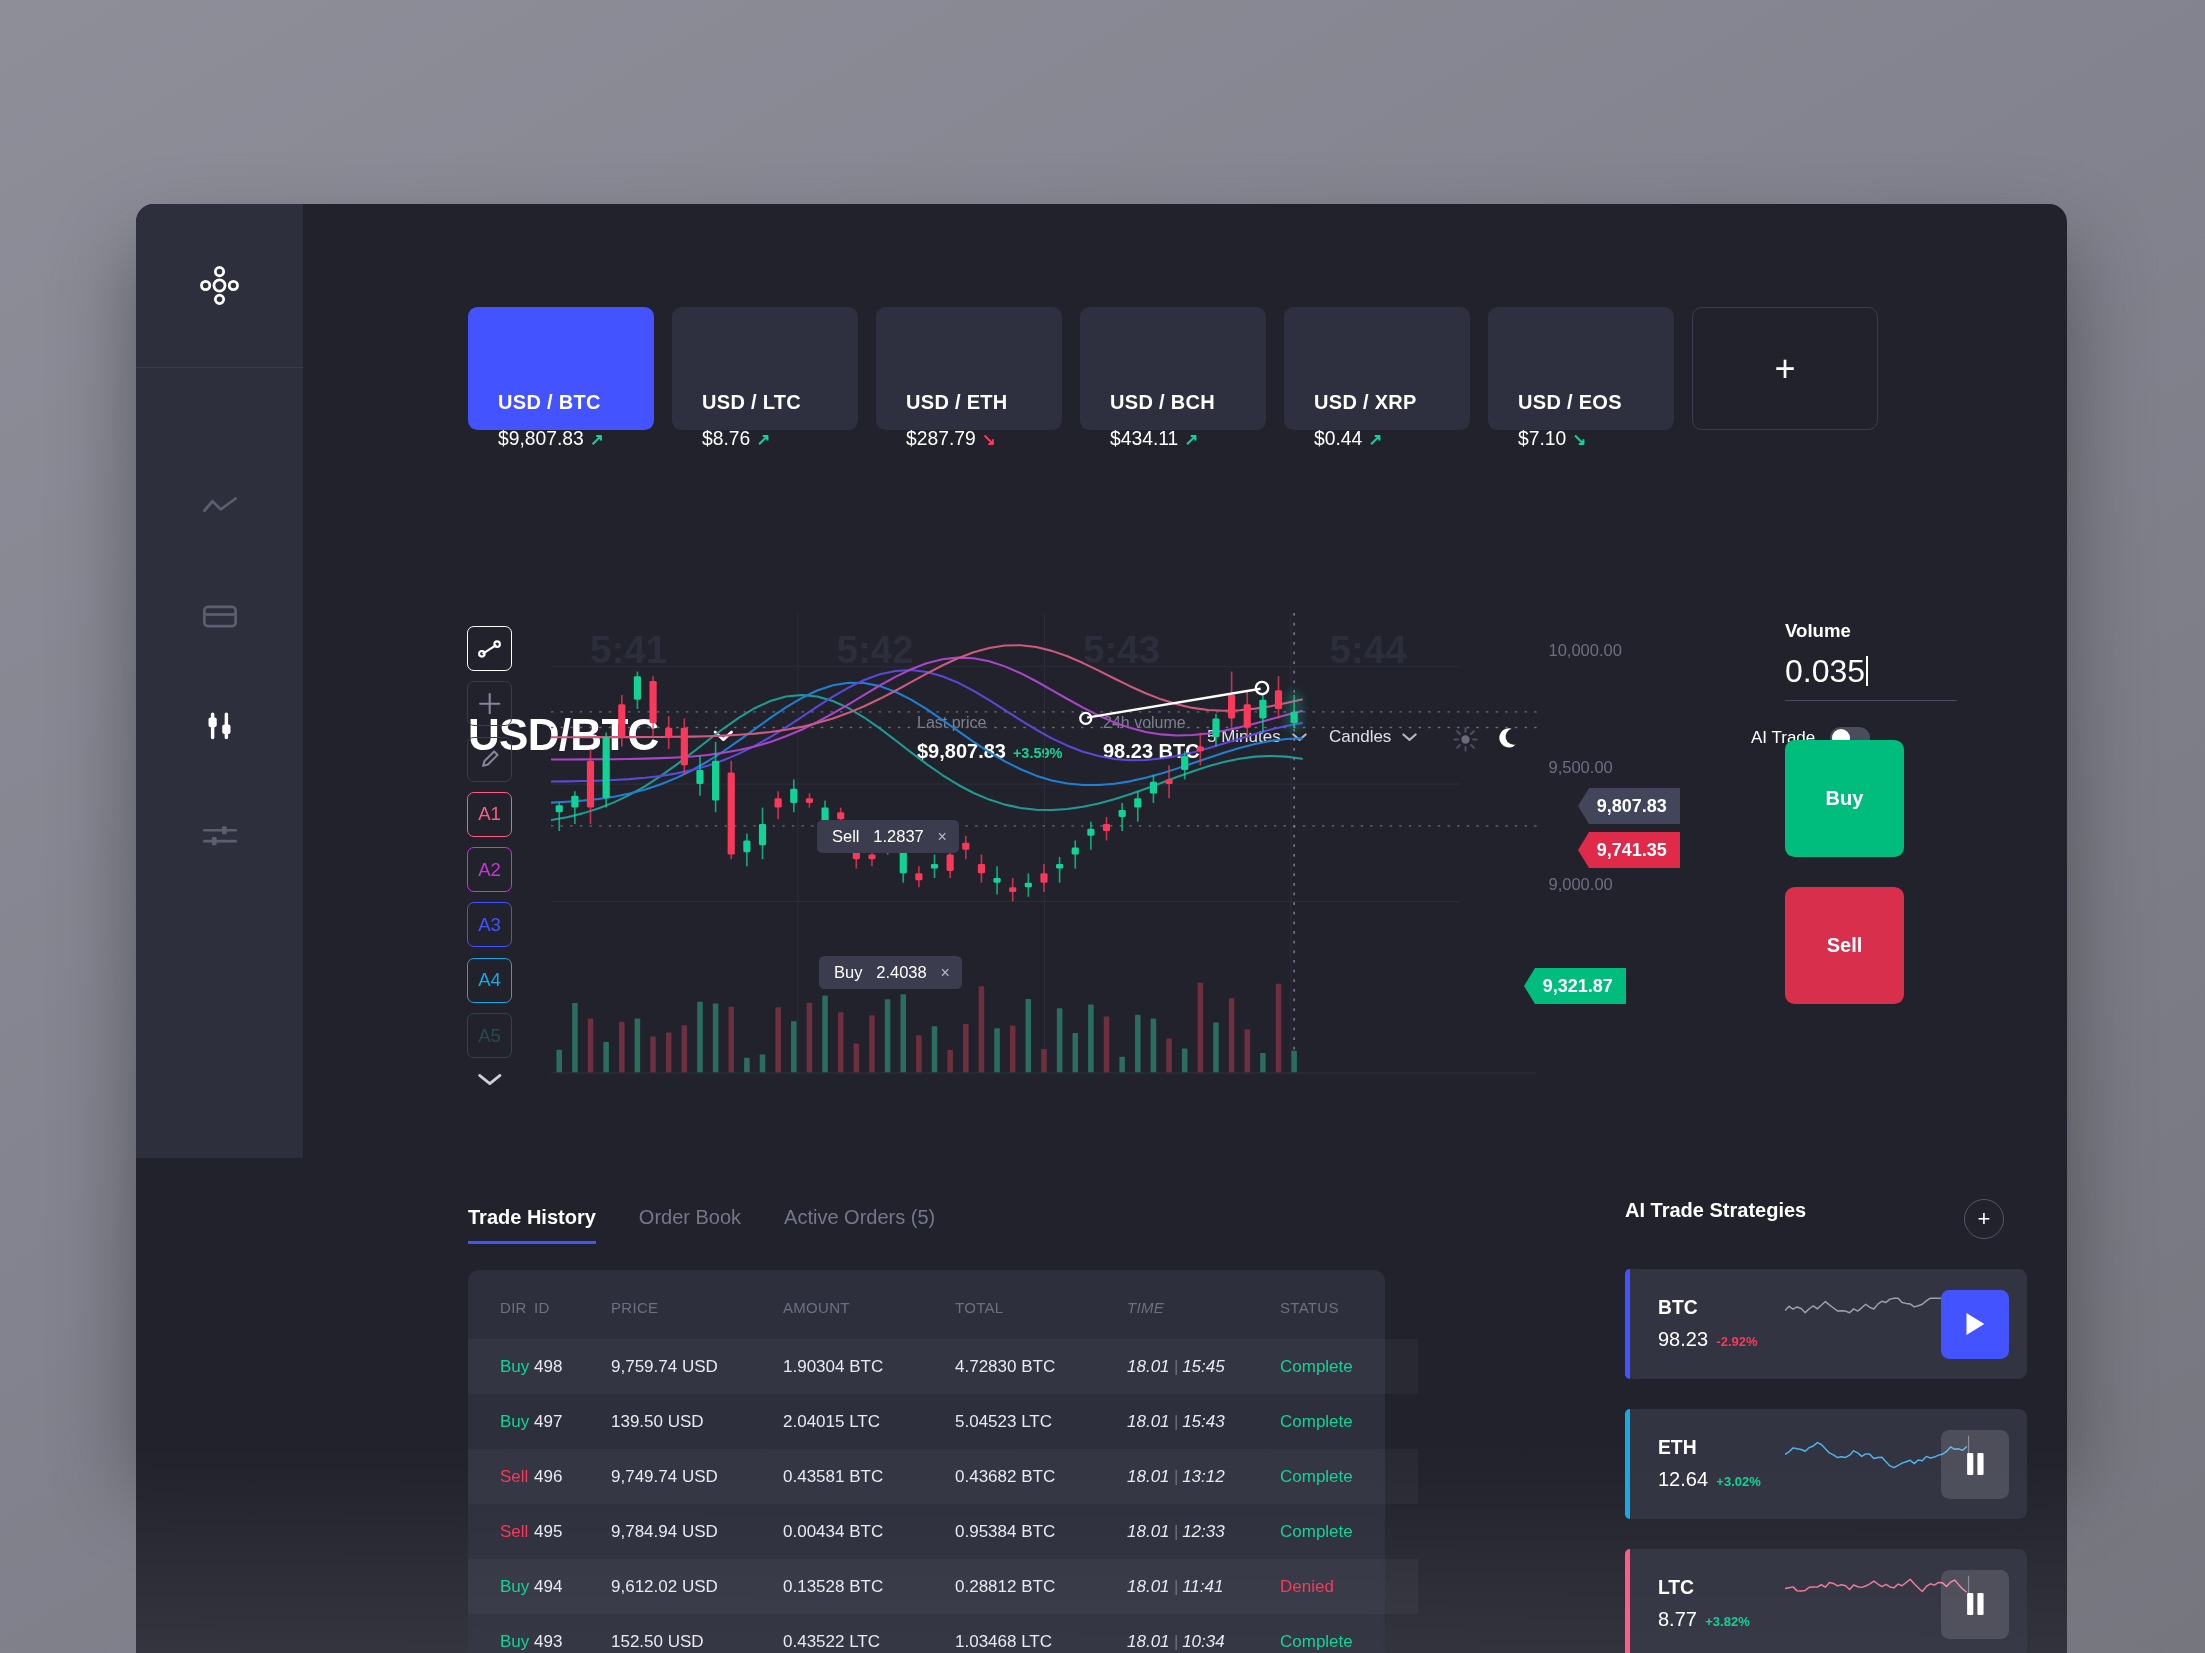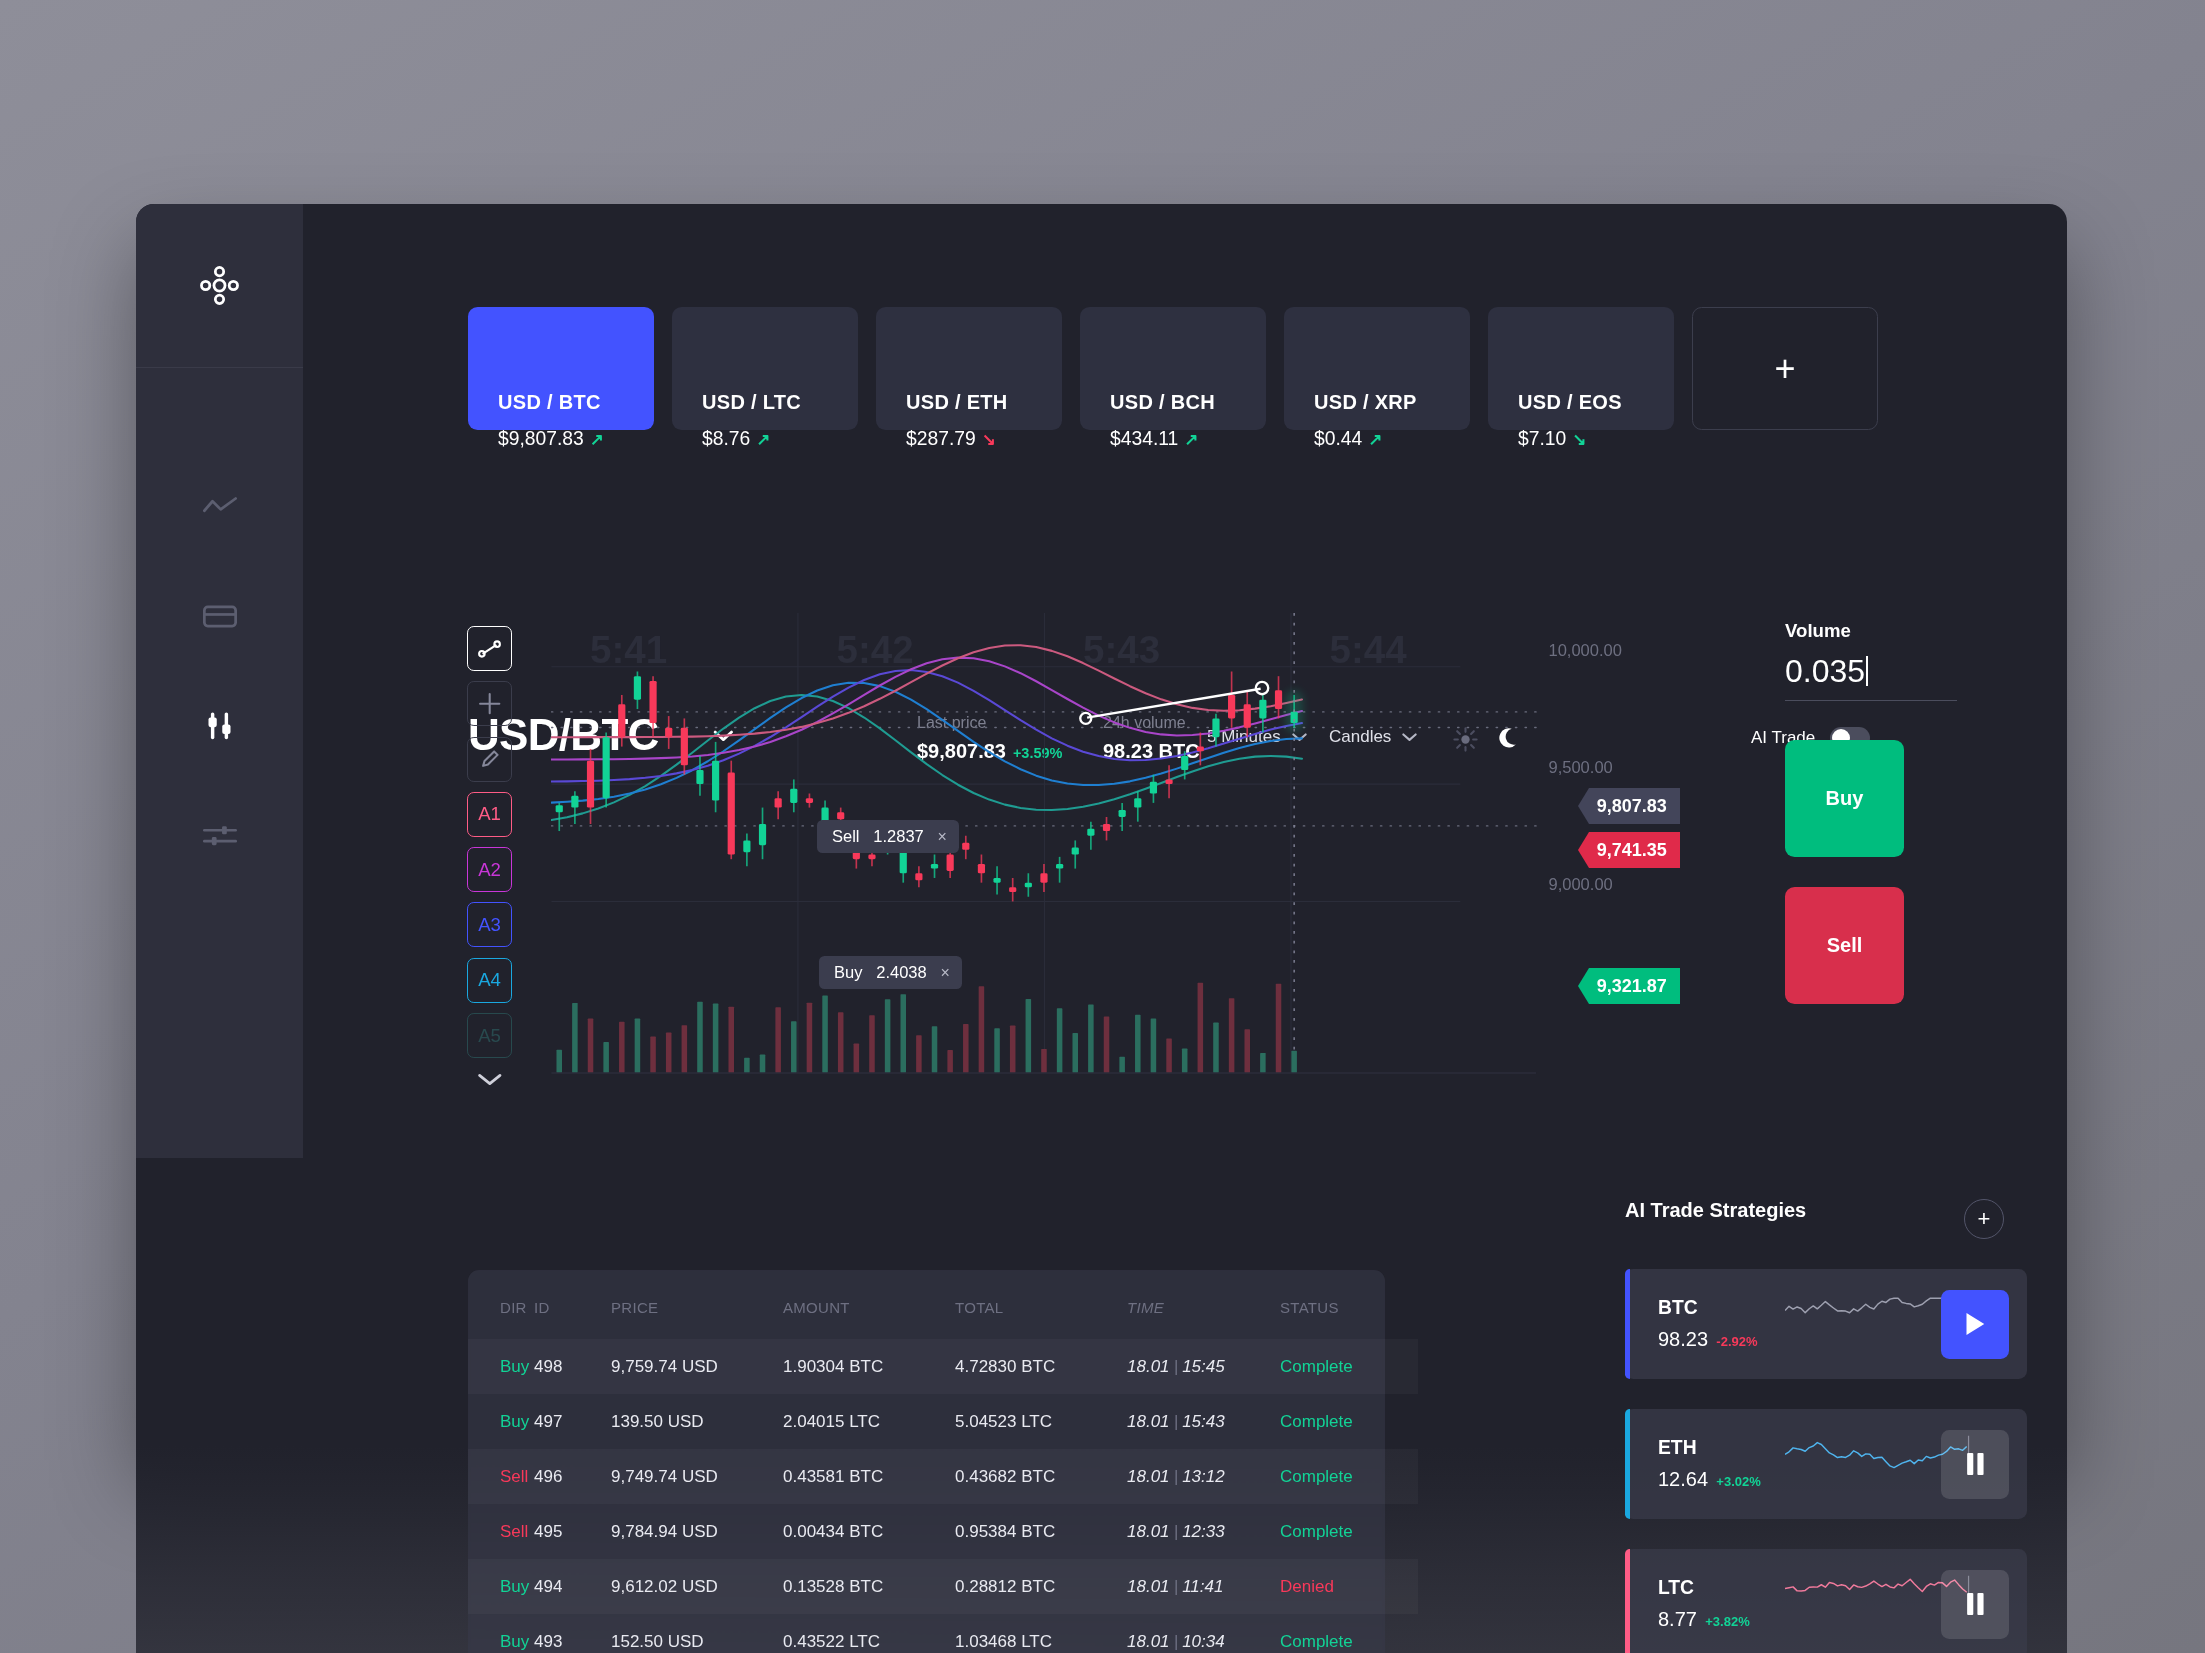--- a/index.html
+++ b/index.html
@@ -109,7 +109,7 @@
   }
   #ptag-last { left:1578px; top:788px; width:102px; background:#43455a; }
   #ptag-sell { left:1578px; top:832px; width:102px; background:#e02a4a; }
-  #ptag-buy  { left:1578px; top:968px; width:102px; background:#00bd7e; }
+  #ptag-buy  { left:1524px; top:968px; width:102px; background:#00bd7e; }
 
   
   #trade { position:absolute; left:1785px; top:620px; width:172px; }

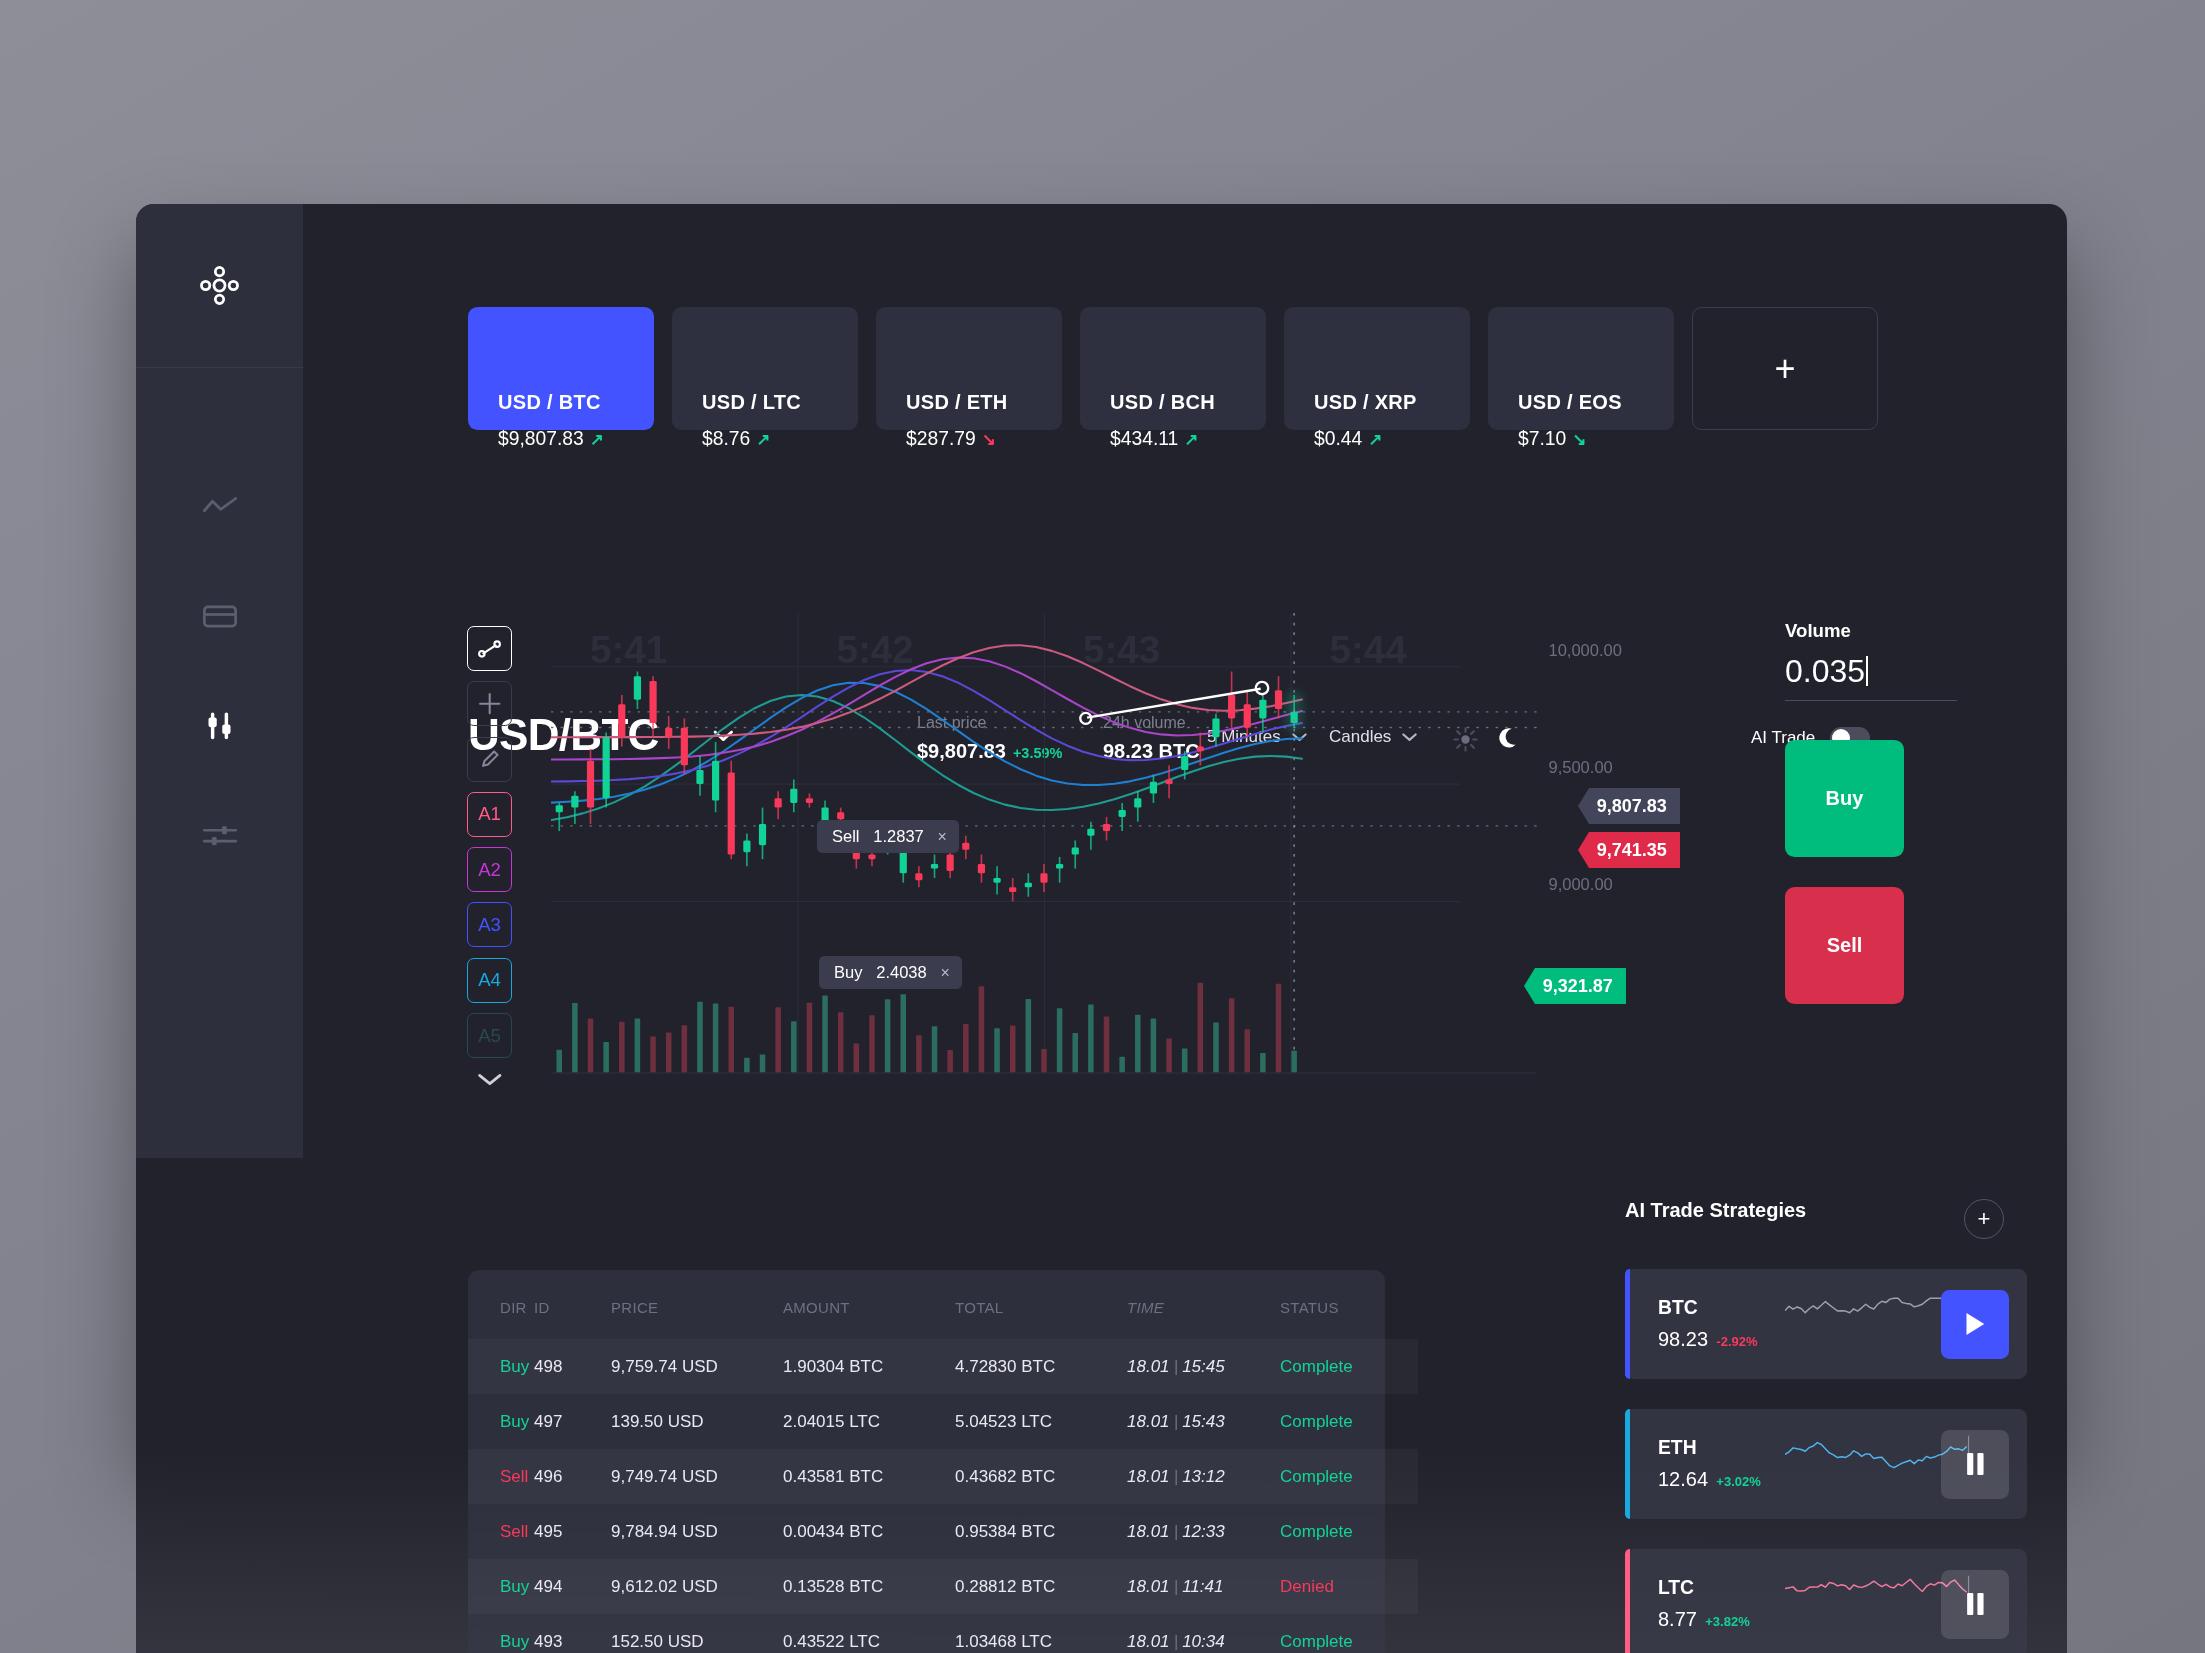--- a/index.html
+++ b/index.html
@@ -568,6 +568,11 @@
 <div id="bottom">
   <div id="bottom-bg"></div>
 
+  <div id="tabs">
+    <div class="tab active">Trade History</div>
+    <div class="tab">Order Book</div>
+    <div class="tab">Active Orders (5)</div>
+  </div>
 
   <div id="thwrap">
     <table>

